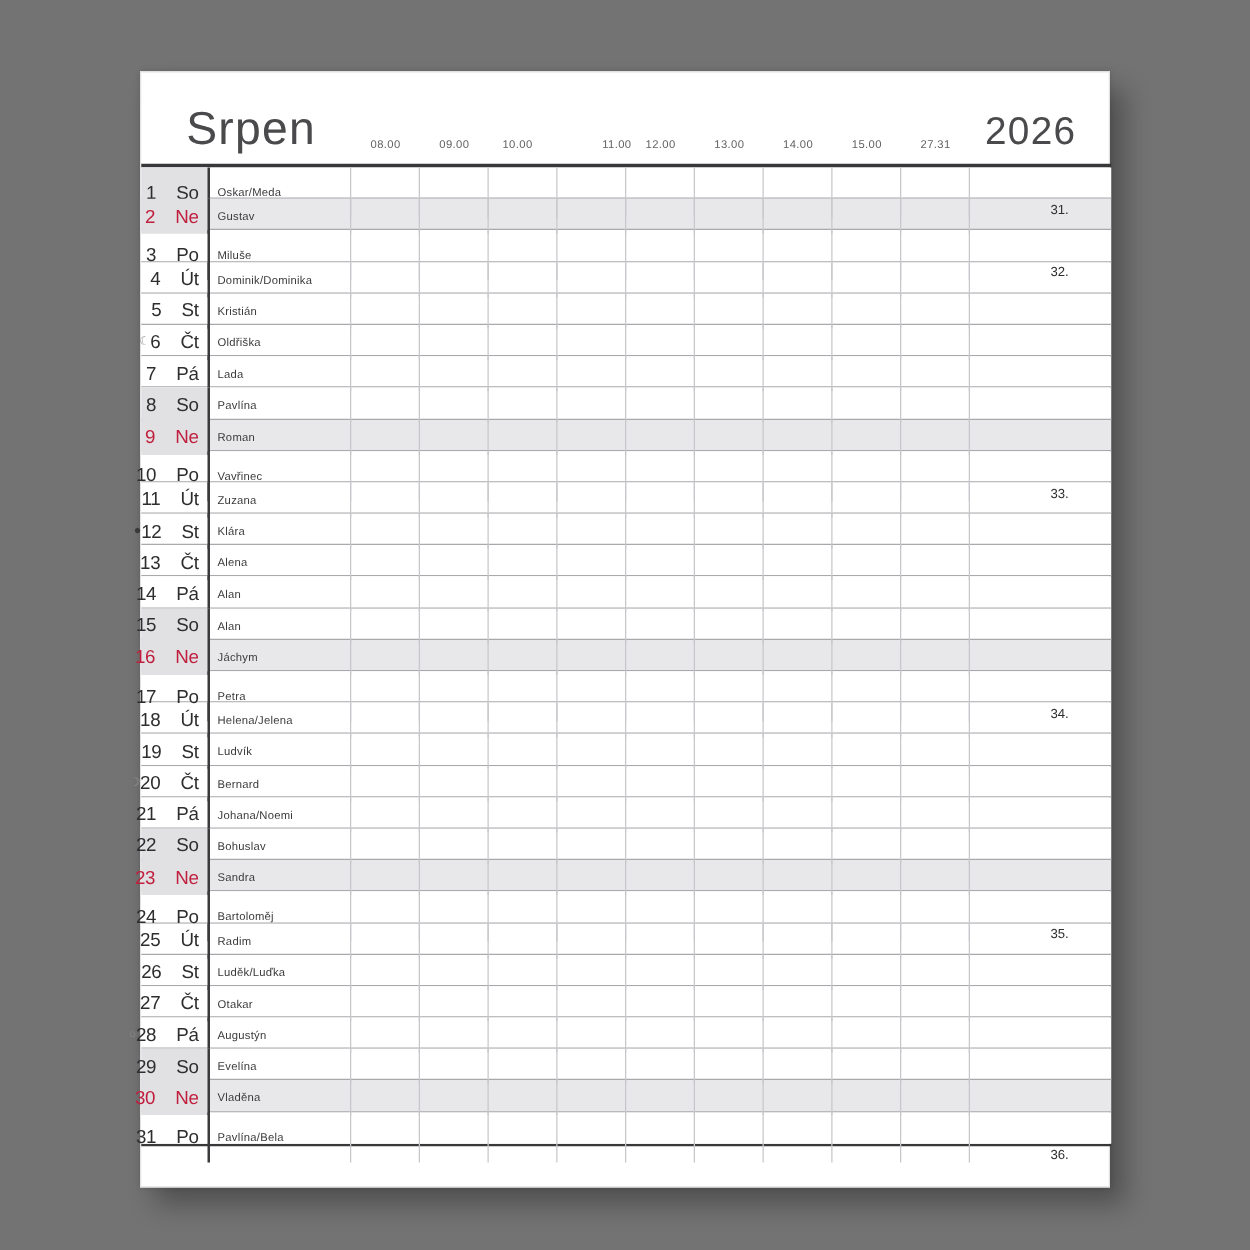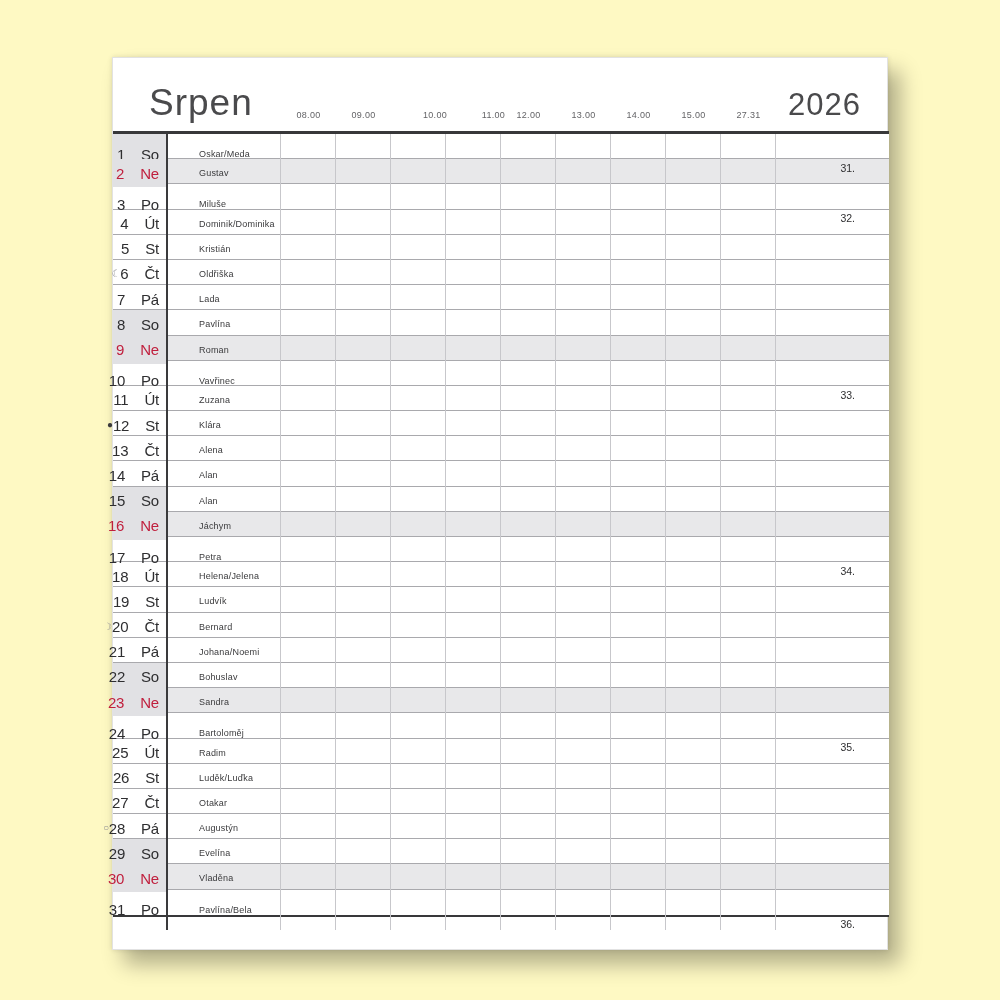--- a/index.html
+++ b/index.html
@@ -5,7 +5,7 @@
   * { margin:0; padding:0; box-sizing:border-box; }
   html,body { width:1000px; height:1000px; background:#ffffff;
               font-family:"Liberation Sans","DejaVu Sans",sans-serif; }
-  .stage { position:relative; width:1000px; height:1000px; background:#fef9c3; overflow:hidden; }
+  .stage { position:relative; width:1000px; height:1000px; background:#737373; overflow:hidden; }
 
   .card { position:absolute; left:112px; top:57px; width:776px; height:893px;
           background:#ffffff;

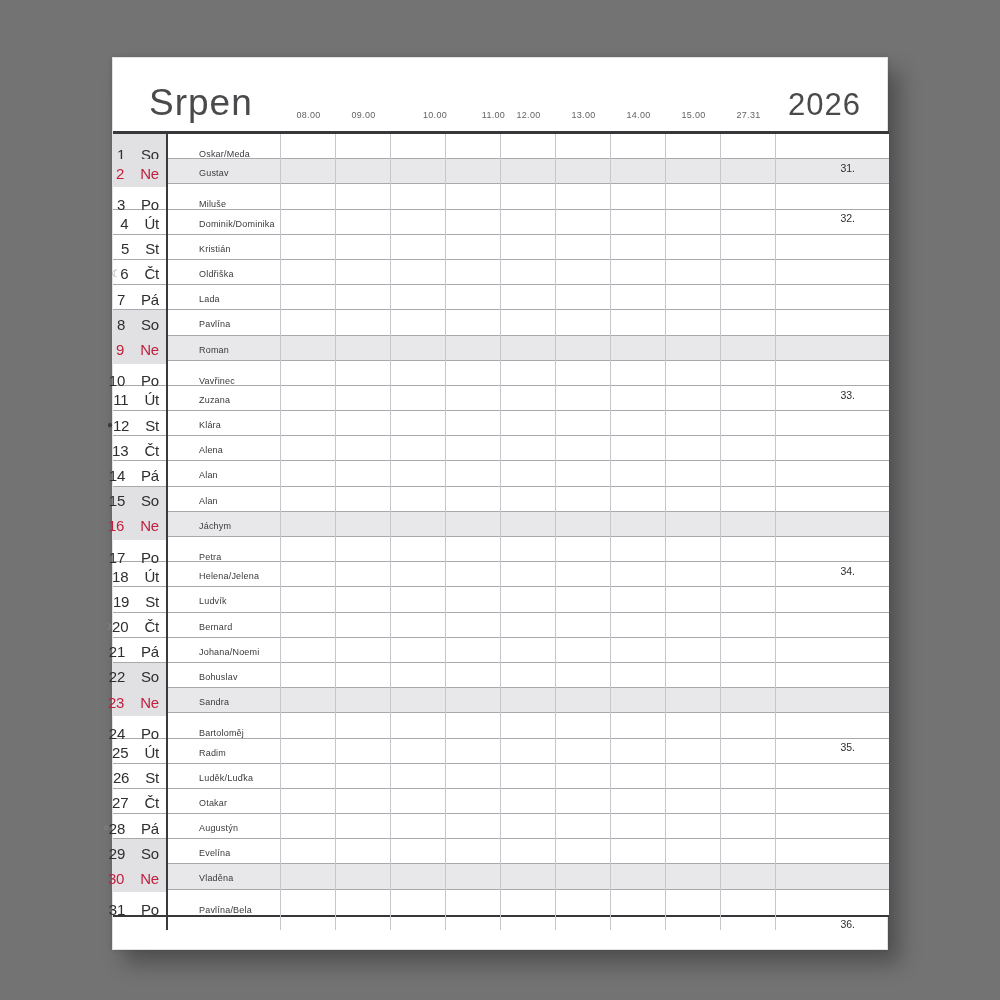--- a/index.html
+++ b/index.html
@@ -53,7 +53,7 @@
       <div id="time-labels">
           <span class="time-label" style="left: 195.5px;">08.00</span>
           <span class="time-label" style="left: 250.5px;">09.00</span>
-          <span class="time-label" style="left: 322px;">10.00</span>
+          <span class="time-label" style="left: 301px;">10.00</span>
           <span class="time-label" style="left: 360.5px; margin-left: 20px;">11.00</span>
           <span class="time-label" style="left: 415.5px;">12.00</span>
           <span class="time-label" style="left: 470.5px;">13.00</span>

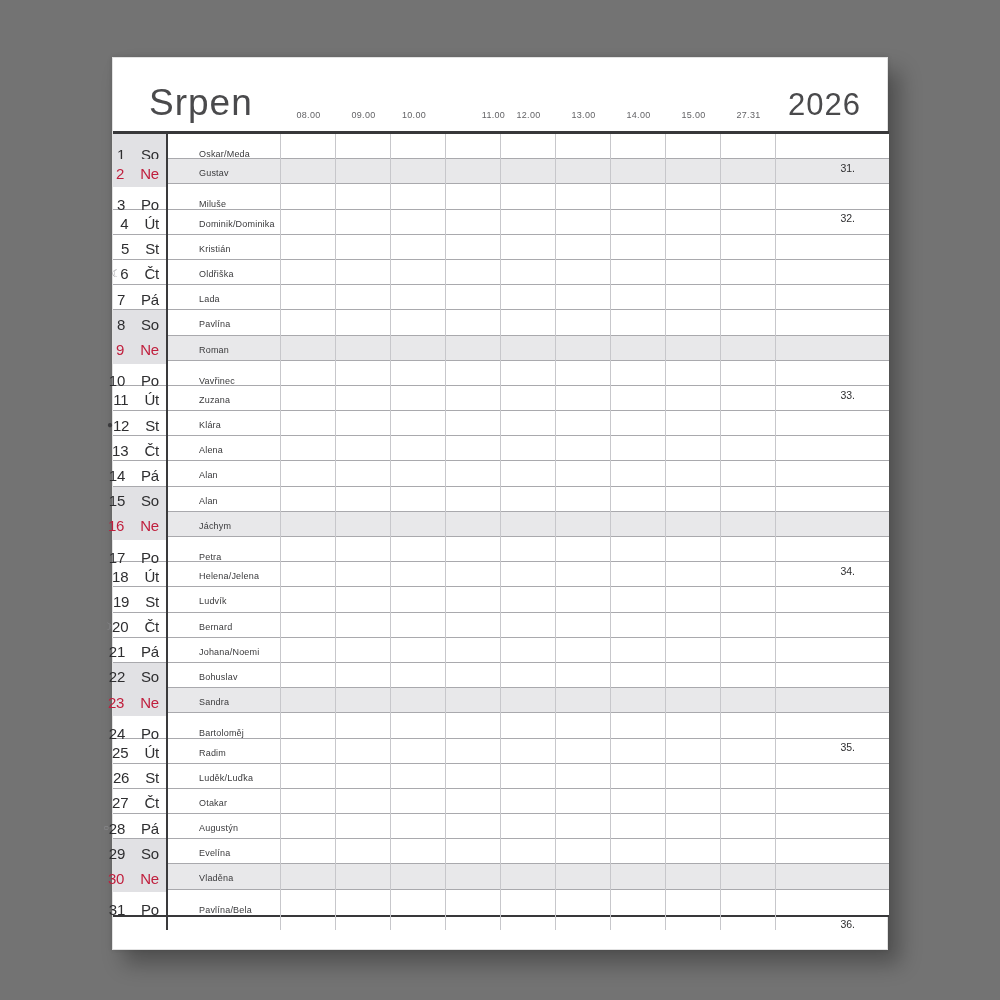--- a/index.html
+++ b/index.html
@@ -37,7 +37,7 @@
   .dwd { margin-left:16px; }
   .namecell { display:flex; align-items:center; padding-left:6px;
               border-right:1px solid #c7c7cb; font-size:9px; color:#3a3a3c;
-              letter-spacing:0.2px; overflow:hidden; white-space:nowrap;margin-left:25px; }
+              letter-spacing:0.2px; overflow:hidden; white-space:nowrap; }
   .hourcell { border-right:1px solid #c7c7cb; }
   .weekcell { display:flex; align-items:center; justify-content:flex-end;
               padding-right:34px; font-size:10.5px; color:#2e2e30;margin-top:28px; }

